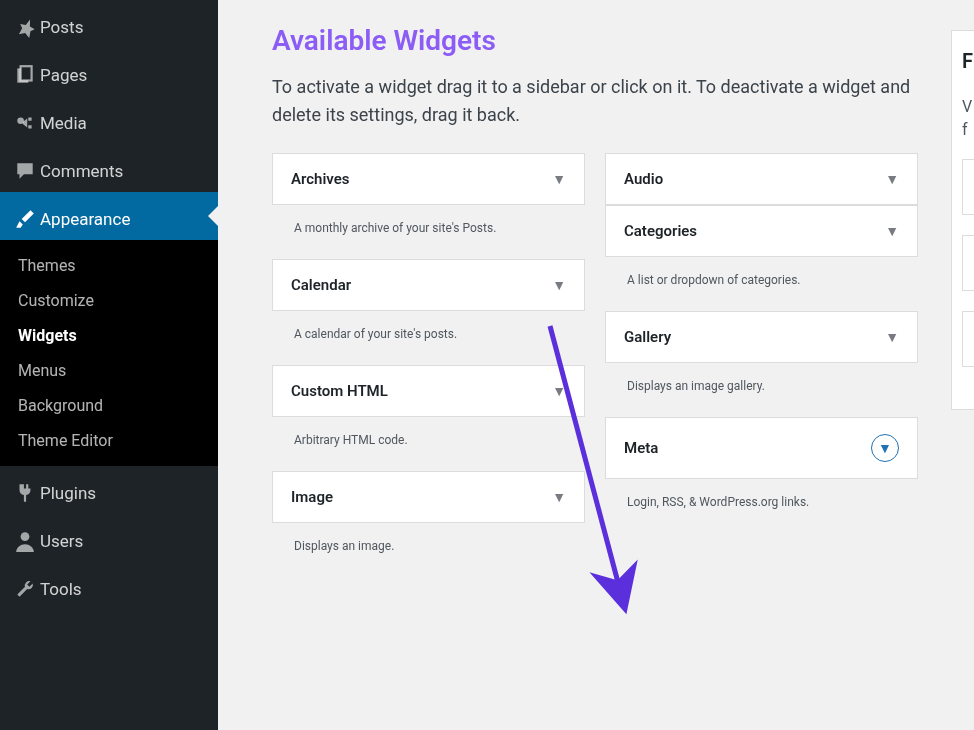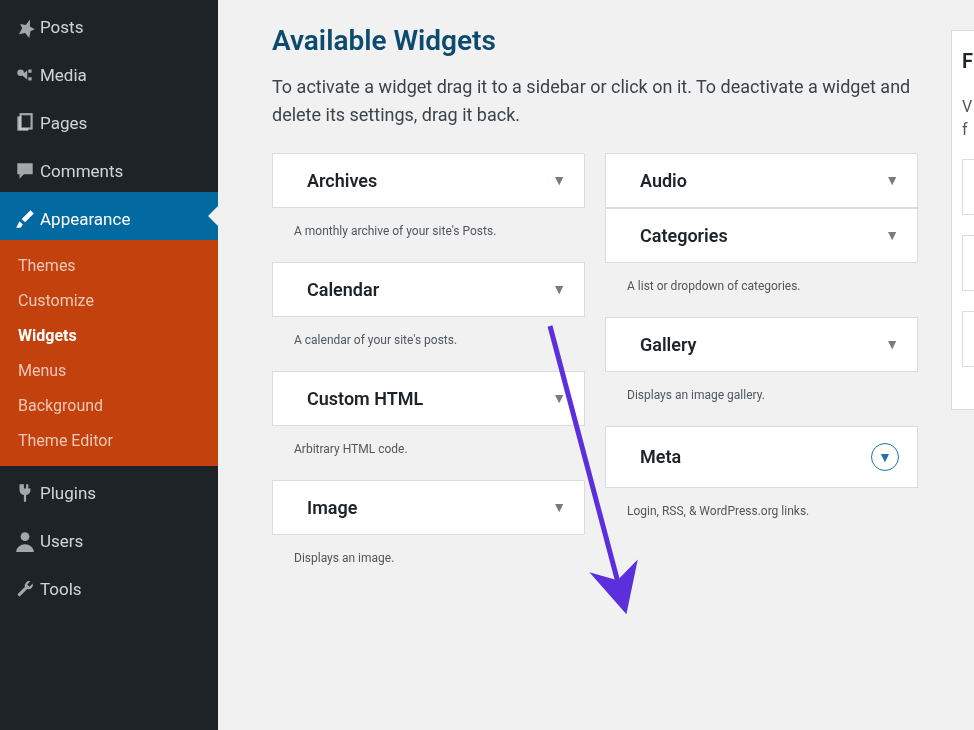--- a/index.html
+++ b/index.html
@@ -74,7 +74,7 @@
 .page-title {
   font-size: 28px;
   font-weight: 600;
-  color: #0c4a6e;
+  color: #8b5cf6;
   margin-bottom: 16px;
 }
 .page-desc {

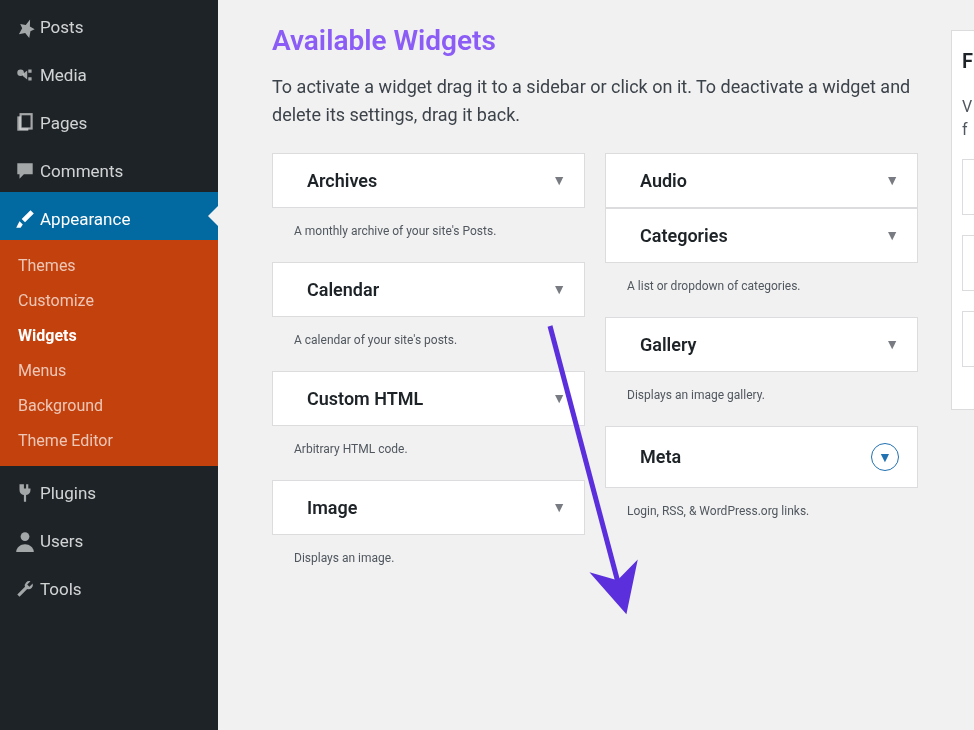--- a/index.html
+++ b/index.html
@@ -171,22 +171,22 @@
   <div class="menu-item">
     <span class="icon">
       <svg width="22" height="22" viewBox="0 0 20 20" fill="currentColor">
+          <rect x="3" y="4" width="10" height="13"></rect>
+          <rect x="6" y="2" width="10" height="13" fill="#1d2327" stroke="currentColor" stroke-width="2"></rect>
+        </svg>
+    </span>
+    <span>Pages</span>
+  </div>
+
+  <div class="menu-item">
+    <span class="icon">
+      <svg width="22" height="22" viewBox="0 0 20 20" fill="currentColor">
           <circle cx="6" cy="8" r="3"></circle>
           <path d="M8 9l4-3v8l-4-3z"></path>
           <path d="M13 5h3v3h-3zM13 12h3v3h-3z"></path>
         </svg>
     </span>
     <span>Media</span>
-  </div>
-
-  <div class="menu-item">
-    <span class="icon">
-      <svg width="22" height="22" viewBox="0 0 20 20" fill="currentColor">
-          <rect x="3" y="4" width="10" height="13"></rect>
-          <rect x="6" y="2" width="10" height="13" fill="#1d2327" stroke="currentColor" stroke-width="2"></rect>
-        </svg>
-    </span>
-    <span>Pages</span>
   </div>
 
   <div class="menu-item">

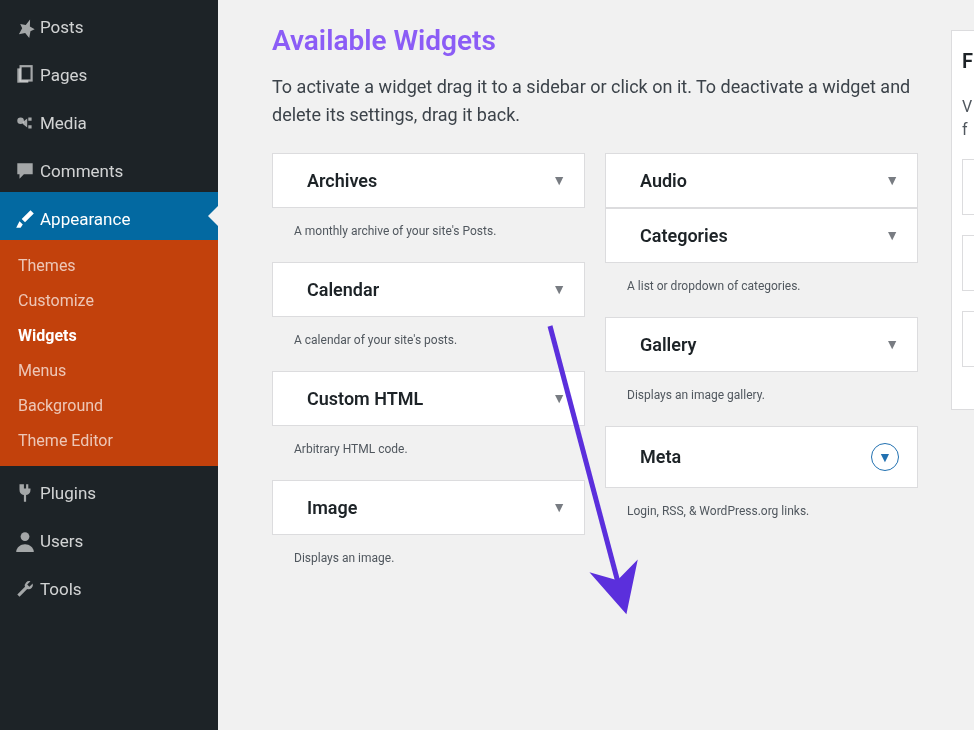--- a/index.html
+++ b/index.html
@@ -100,10 +100,9 @@
   margin-top: 0;
 }
 .widget-title {
-  font-size: 18px;
+  font-size: 15px;
   font-weight: 600;
   color: #1d2327;
-  margin-left: 16px;
 }
 .chevron {
   color: #787c82;

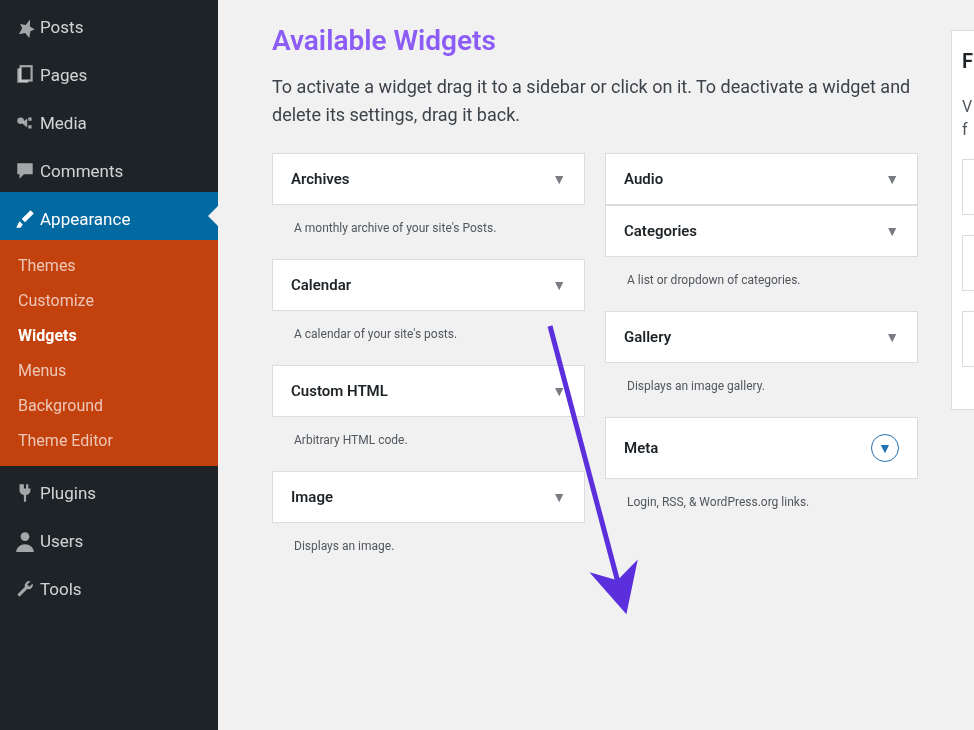--- a/index.html
+++ b/index.html
@@ -50,7 +50,7 @@
   border-right-color: #f1f1f1;
 }
 .submenu {
-  background: #c2410c;
+  background: #000000;
   padding: 8px 0;
 }
 .submenu-item {

